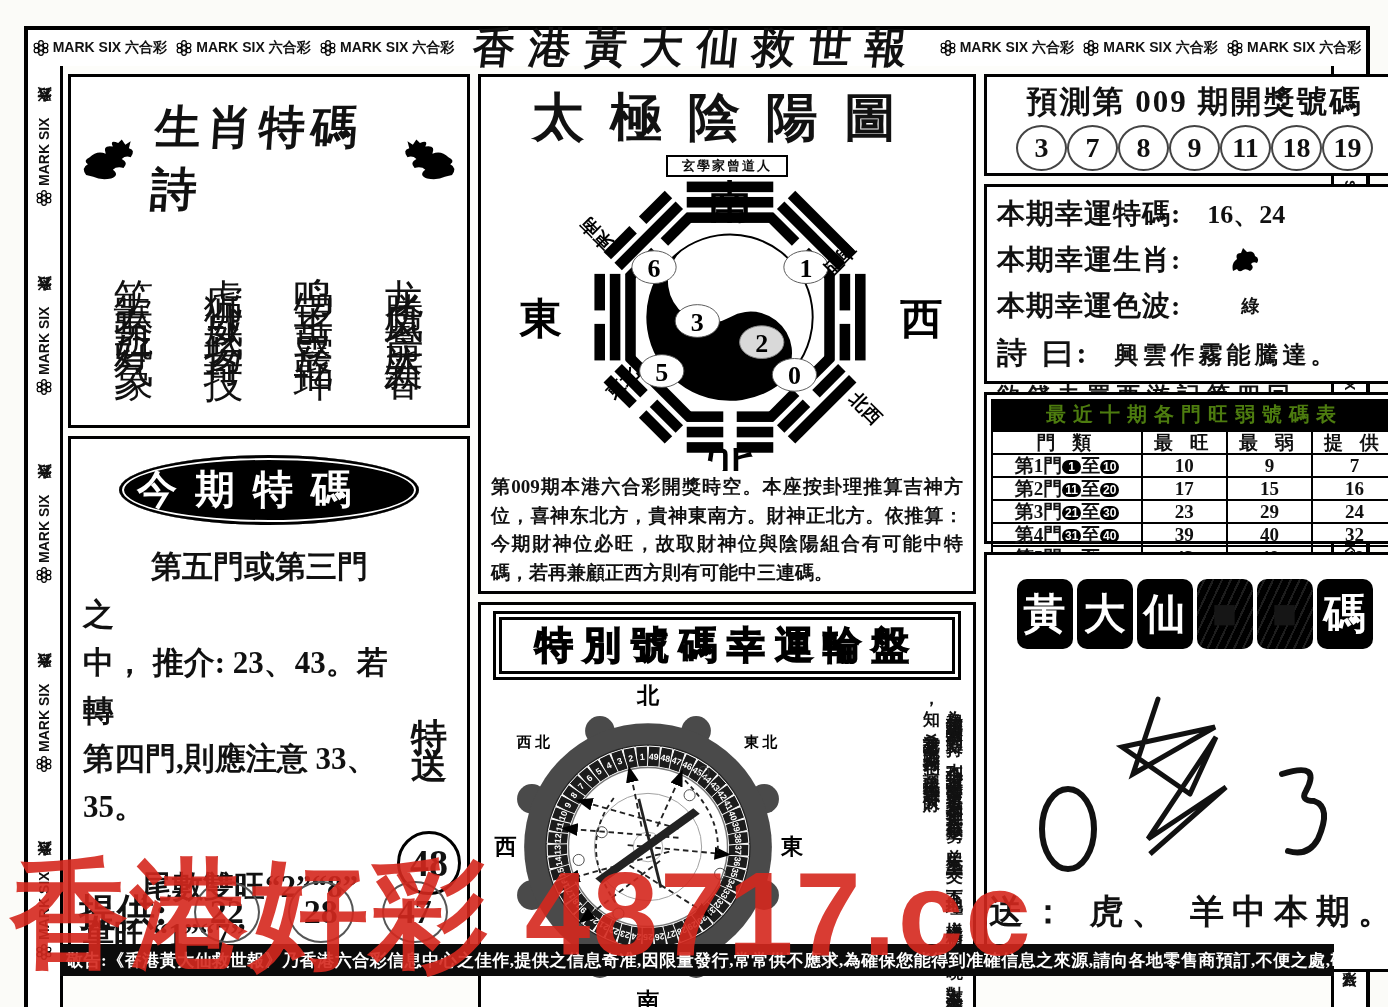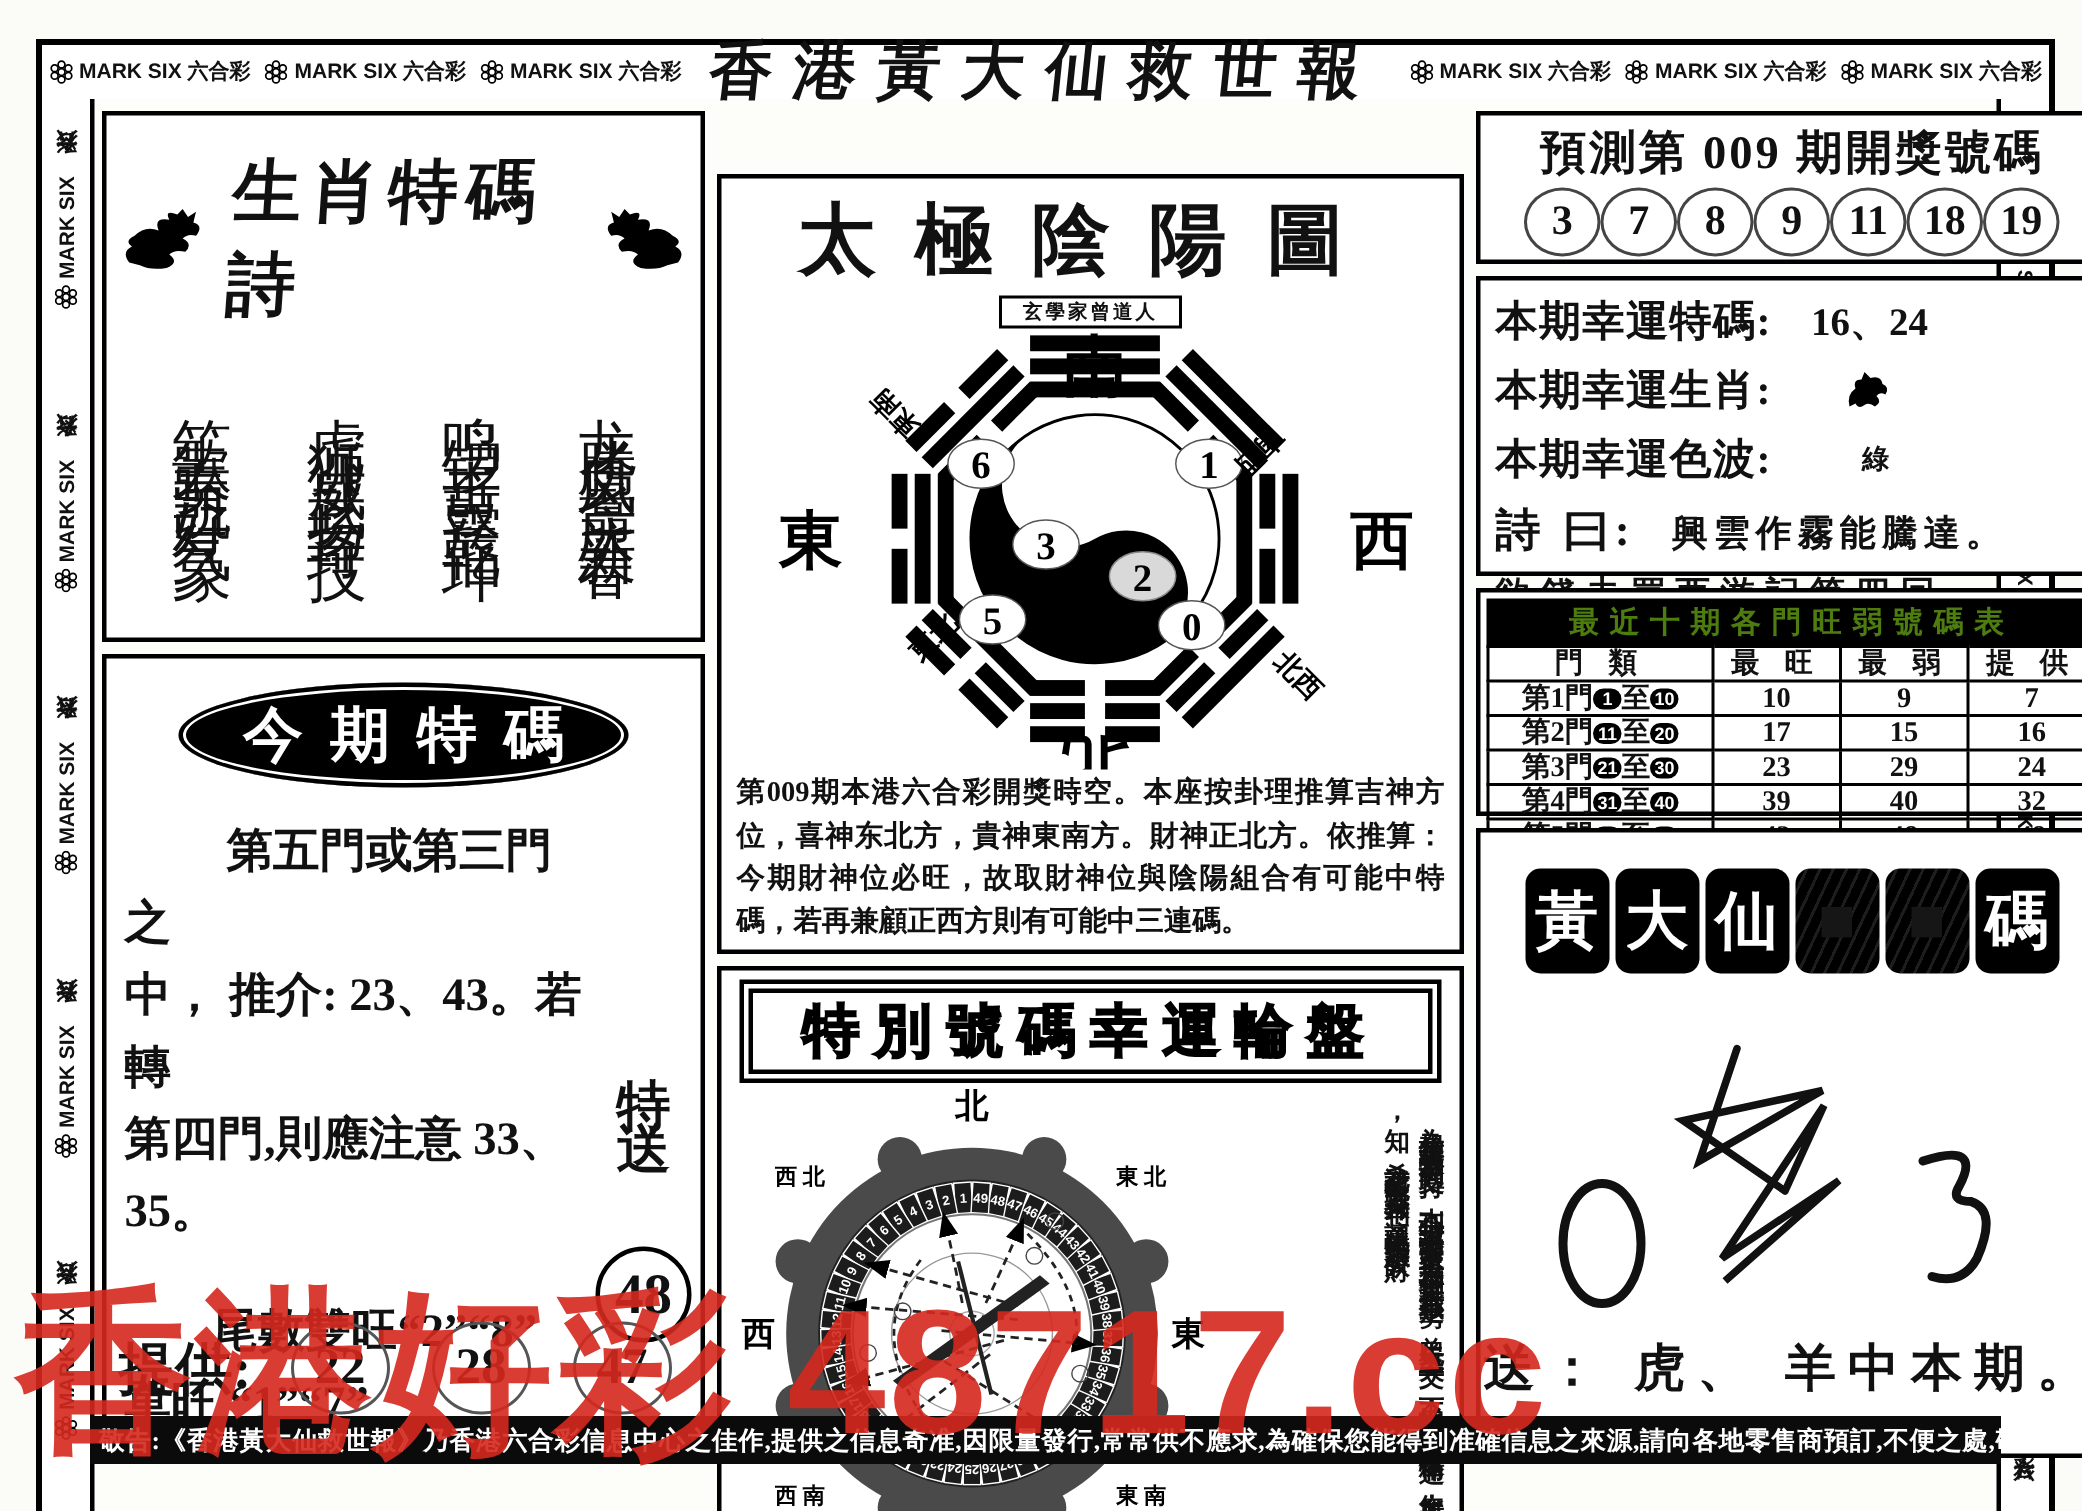--- a/index.html
+++ b/index.html
@@ -49,7 +49,7 @@
   .num-circle{display:inline-flex;align-items:center;justify-content:center;border:2px solid #555;
     border-radius:50%;width:62px;height:58px;font-size:34px;font-weight:bold;}
   
-  .taiji{height:554px;padding:4px 10px;margin-top:42px;}
+  .taiji{height:554px;padding:4px 10px;}
   .taiji-title{text-align:center;font-size:52px;font-weight:bold;letter-spacing:26px;margin-top:2px;}
   .master-box{width:118px;border:2px solid #000;font-size:13px;font-weight:bold;text-align:center;
     margin:2px auto 0 auto;letter-spacing:2px;}

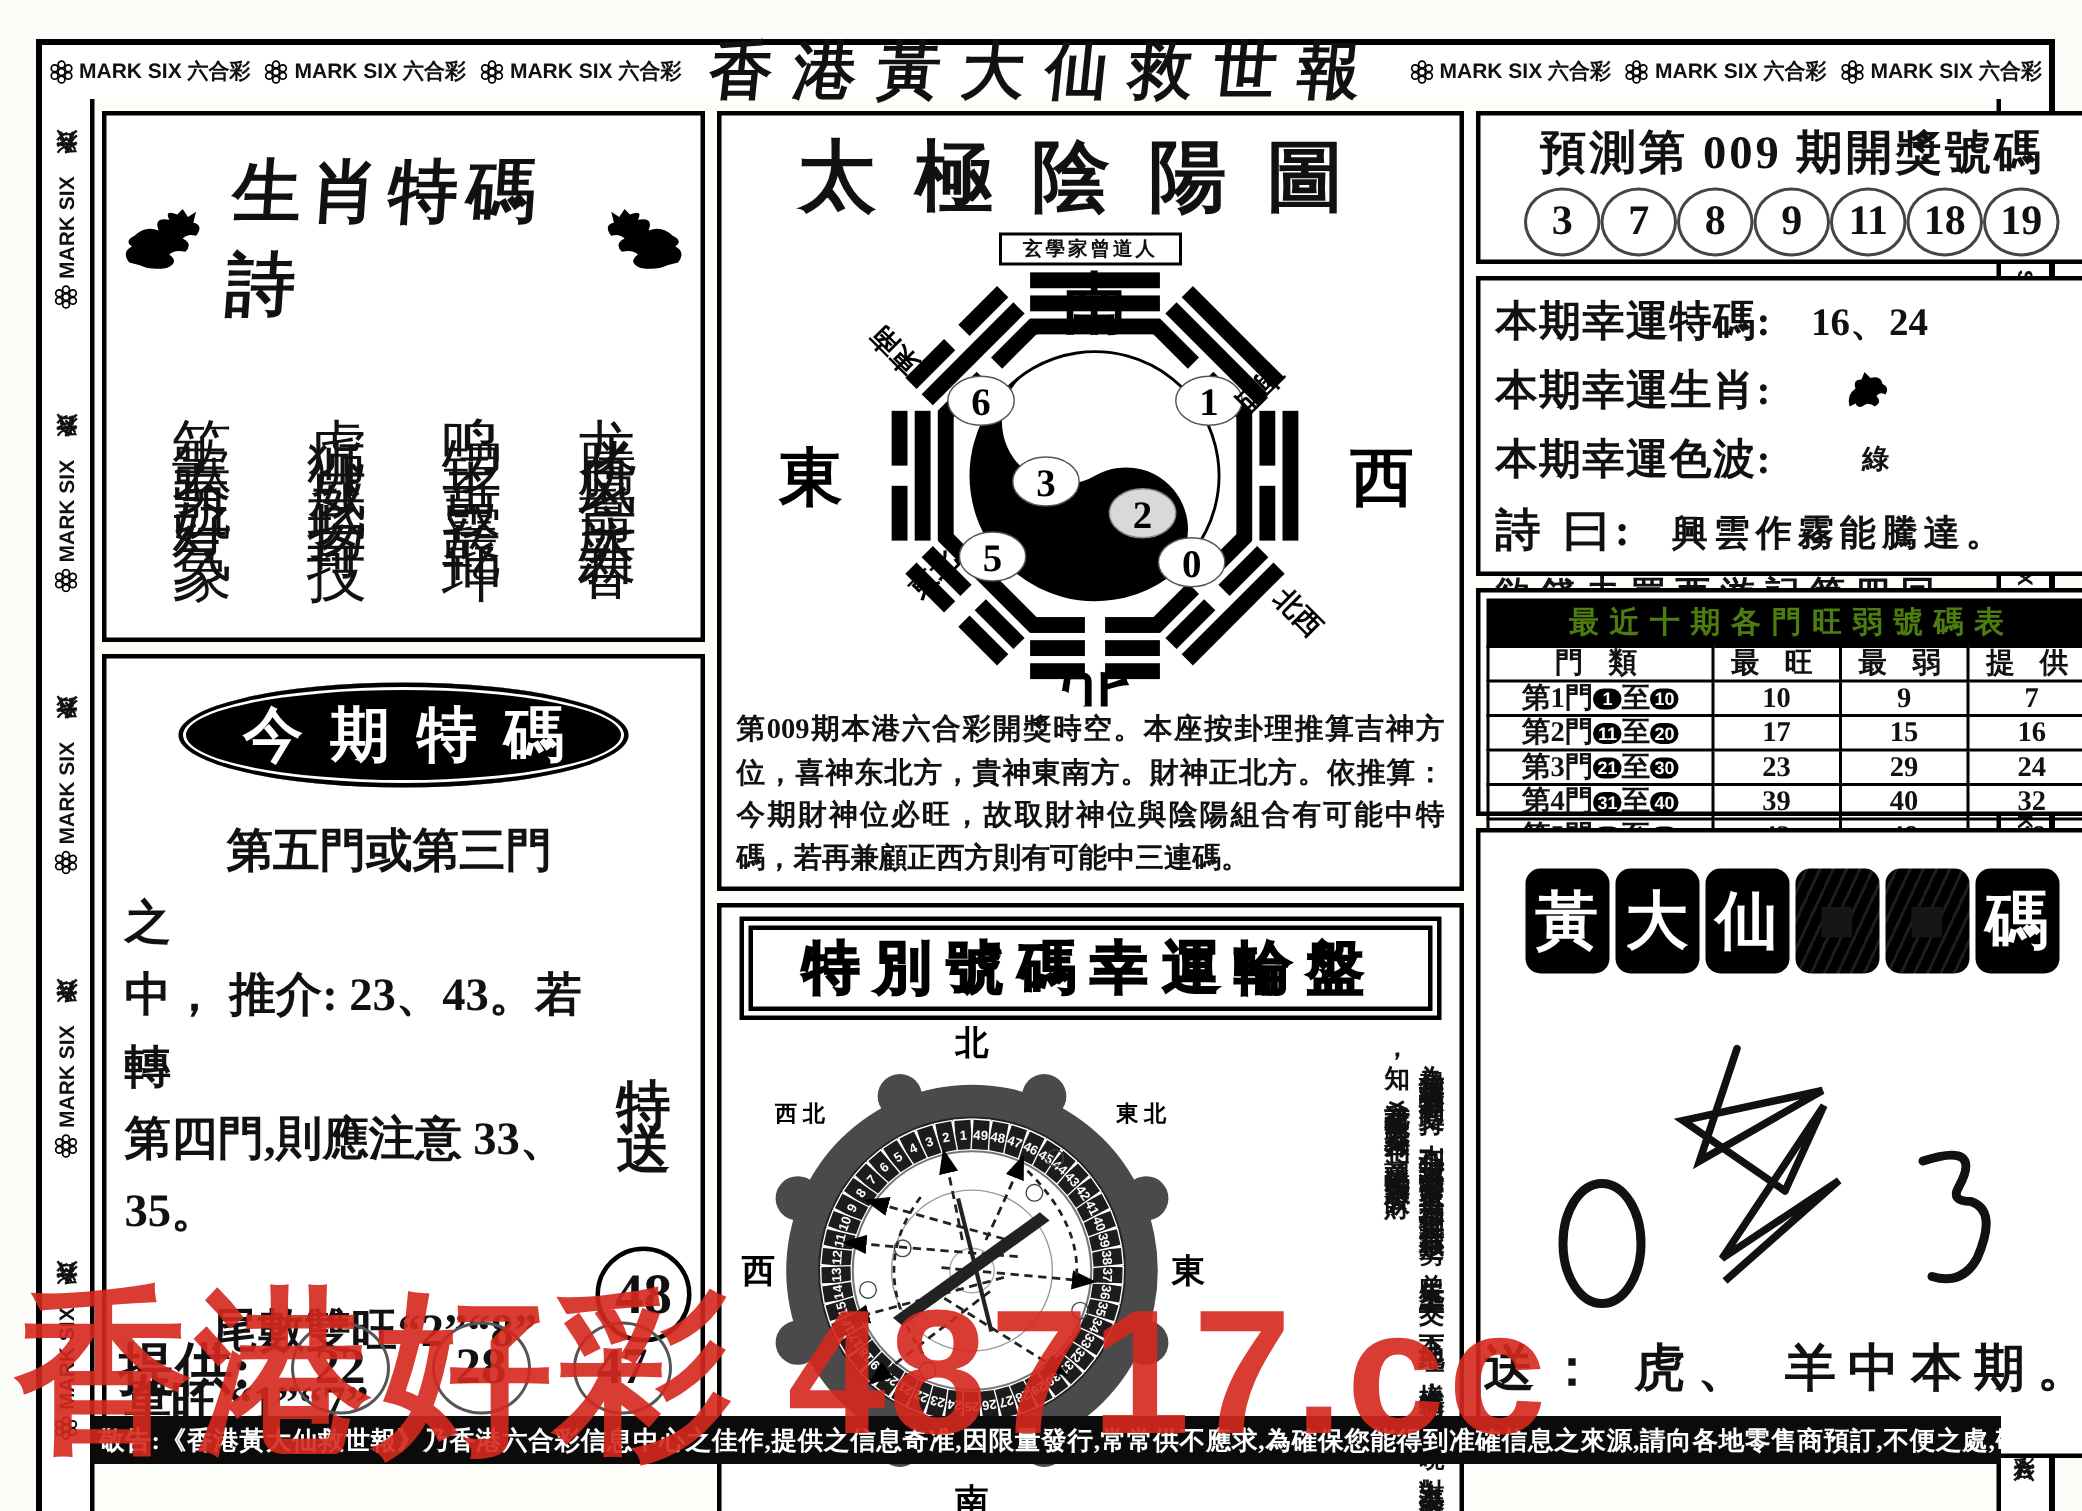--- a/index.html
+++ b/index.html
@@ -35,7 +35,7 @@
   
   .special{flex:1;padding:10px 12px;}
   .sp-ellipse{width:300px;height:70px;margin:6px auto 4px auto;background:#000;border-radius:50%;
-    box-shadow:inset 0 0 0 3px #000, inset 0 0 0 5px #fff;display:flex;align-items:center;justify-content:center;}
+    box-shadow:inset 0 0 0 3px #000, inset 0 0 0 5px #fff;display:flex;align-items:center;justify-content:flex-start;}
   .sp-ellipse span{color:#fff;font-size:40px;font-weight:bold;letter-spacing:18px;padding-left:18px;}
   .sp-body{font-size:31px;font-weight:bold;line-height:1.55;margin-top:18px;width:310px;}
   .sp-l1{text-indent:68px;}

